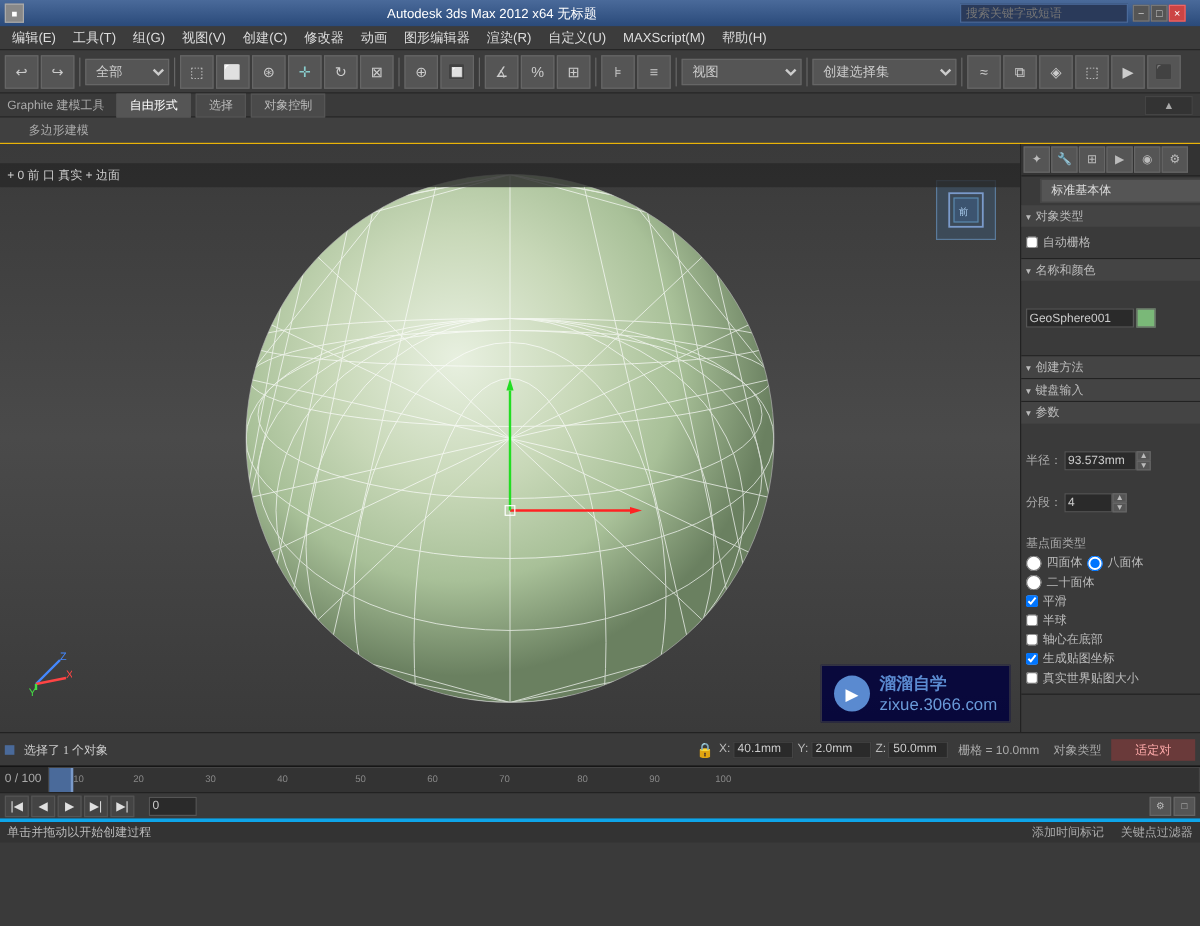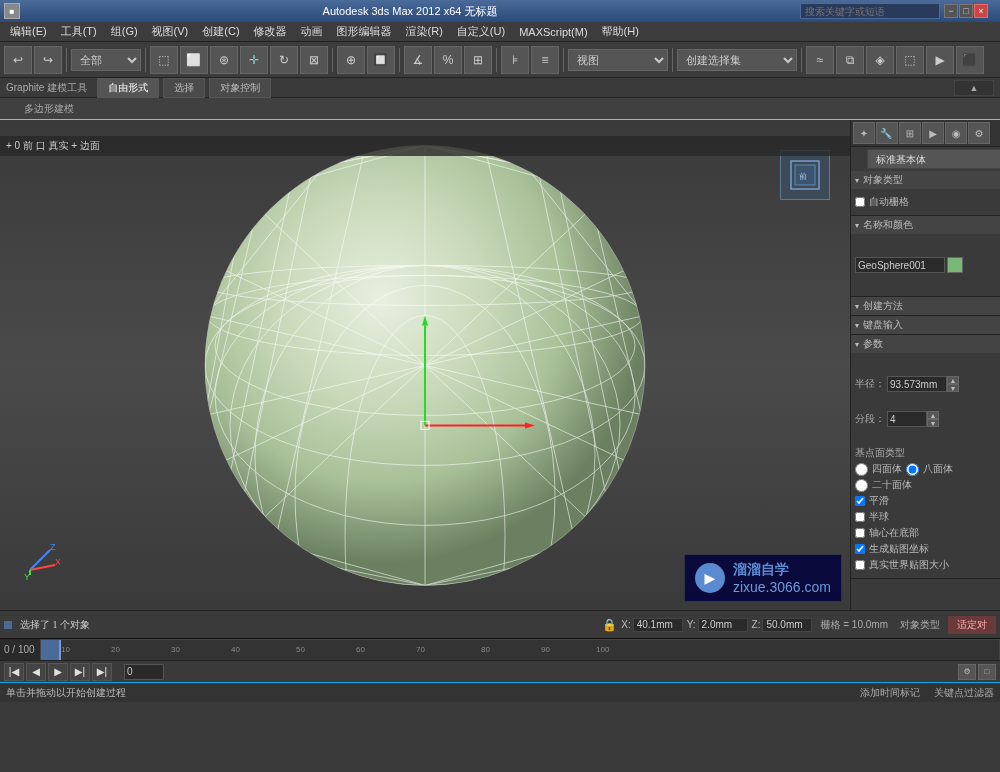--- a/index.html
+++ b/index.html
@@ -665,7 +665,7 @@
   </div>
   <span style="font-size:10px;color:#aaa;margin:0 4px;">栅格 = 10.0mm</span>
   <span style="font-size:10px;color:#aaa;margin:0 4px;">对象类型</span>
-  <div style="background:#6a3a3a;padding:2px 9px;font-size:10px;color:#faa;cursor:pointer;">适定对</div>
+  <div style="background:#6a3a3a;padding:2px 20px;font-size:10px;color:#faa;cursor:pointer;">适定对</div>
 </div>
 
 <div id="timeline">

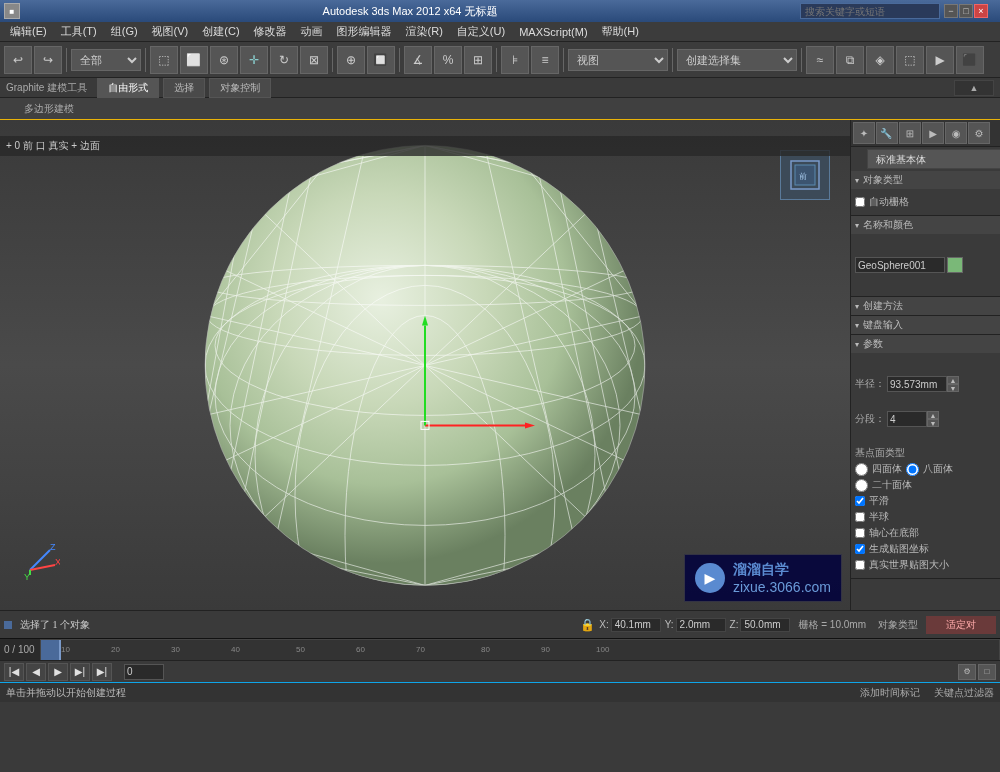--- a/index.html
+++ b/index.html
@@ -241,7 +241,7 @@
       gap: 8px;
       font-size: 10px;
       color: #aaa;
-      border-top: 1px solid #0ea5e9;
+      border-top: 3px solid #0ea5e9;
     }
     .status-field {
       display: flex; align-items: center; gap: 2px;

